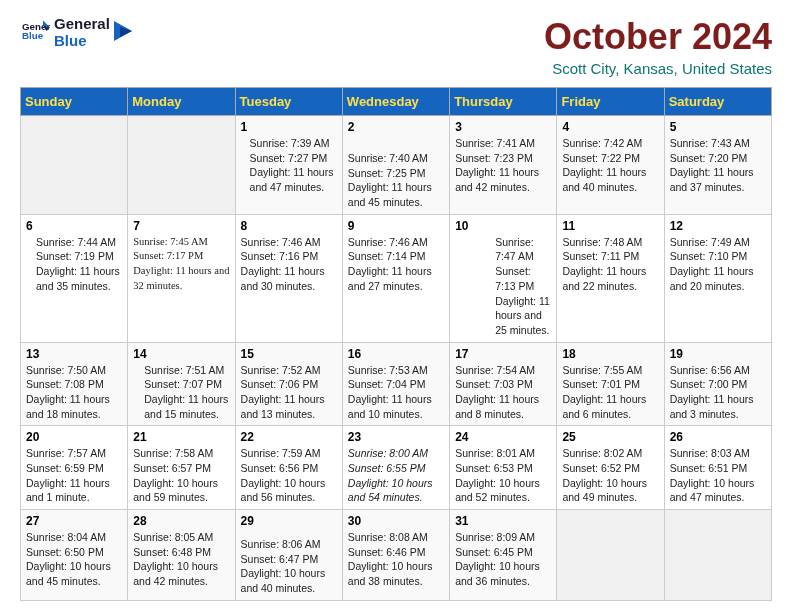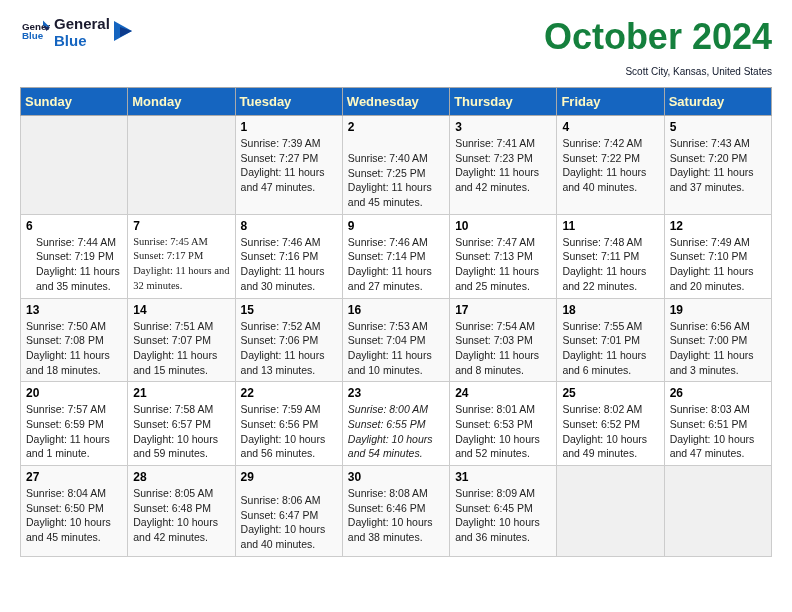--- a/index.html
+++ b/index.html
@@ -32,7 +32,7 @@
     .month-title {
       font-size: 36px;
       font-weight: bold;
-      color: #15803d;
+      color: #7f1d1d;
     }
     .location {
       font-size: 10px;

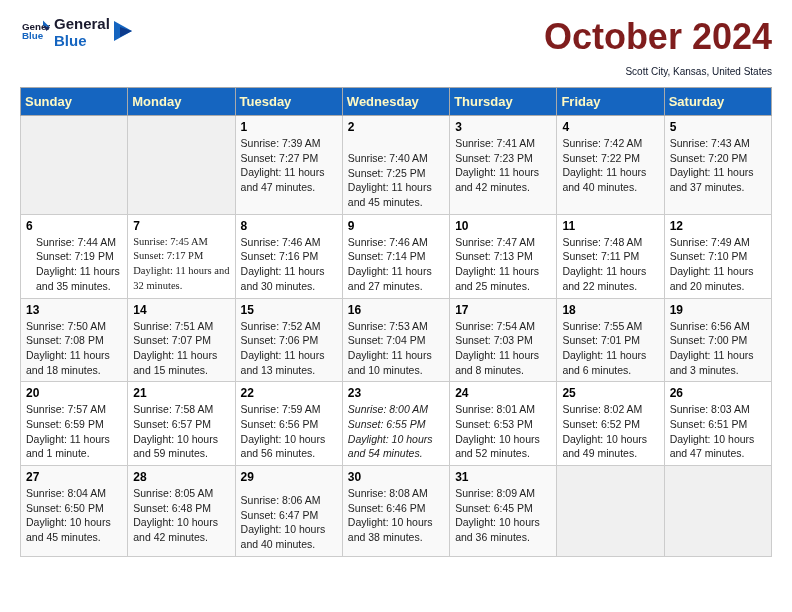--- a/index.html
+++ b/index.html
@@ -35,9 +35,9 @@
       color: #7f1d1d;
     }
     .location {
-      font-size: 10px;
-      color: #0f172a;
-      margin-top: 8px;
+      font-size: 15px;
+      color: #0f766e;
+      margin-top: 2px;
     }
     table {
       width: 100%;

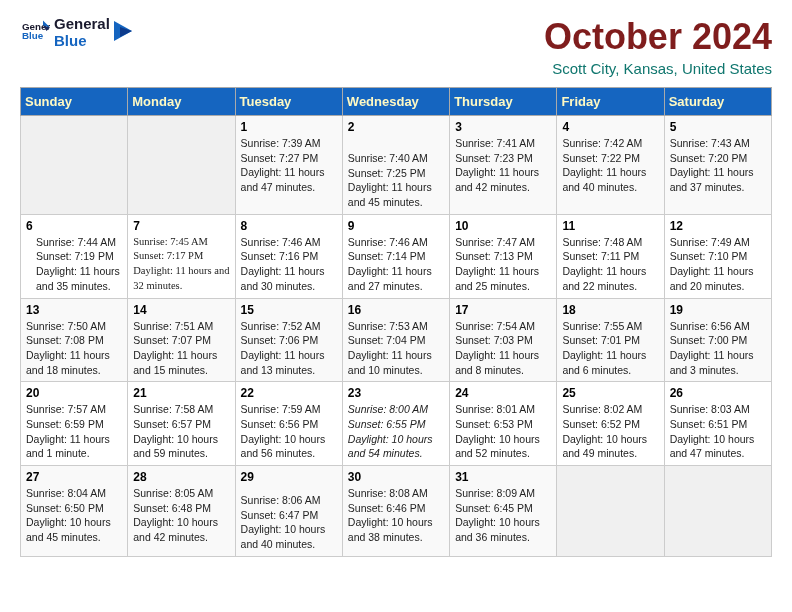--- a/index.html
+++ b/index.html
@@ -46,7 +46,7 @@
     }
     thead tr th {
       background-color: #1565C0;
-      color: #fef9c3;
+      color: #fde047;
       padding: 6px 4px;
       text-align: left;
       font-size: 13px;

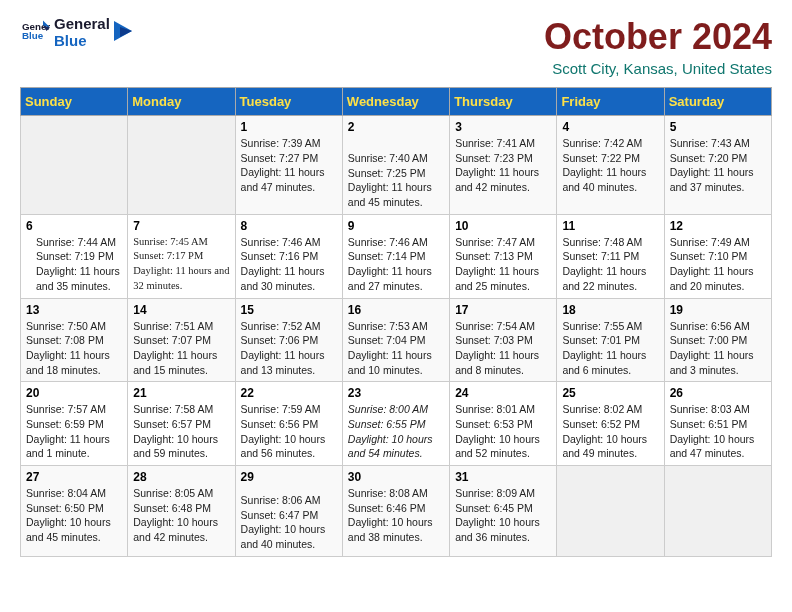--- a/index.html
+++ b/index.html
@@ -126,7 +126,7 @@
         <td class="empty"></td>
         <td>
           <span class="day-num">1</span>
-          <div class="day-info" style="white-space: pre-line;">Sunrise: 7:39 AM
+          <div class="day-info" style="white-space: pre-line; margin-left: 9px;">Sunrise: 7:39 AM
 Sunset: 7:27 PM
 Daylight: 11 hours and 47 minutes.</div>
         </td>

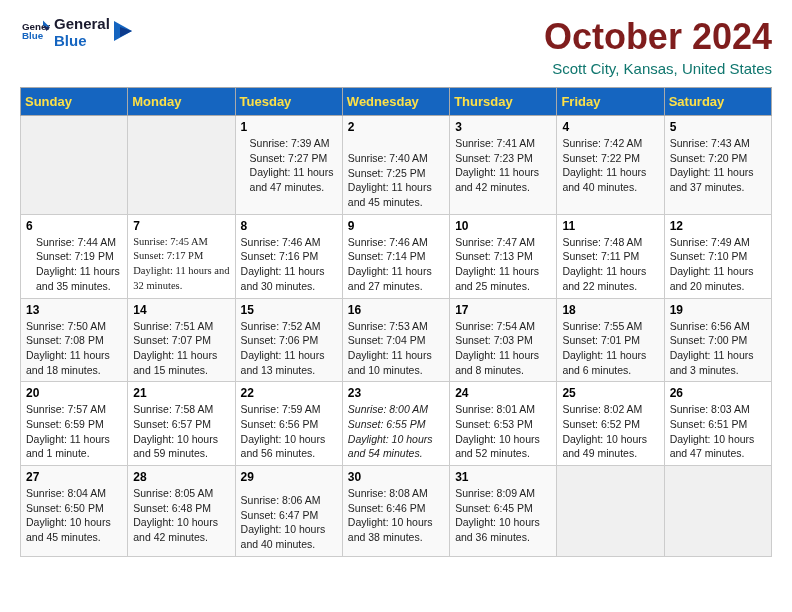--- a/index.html
+++ b/index.html
@@ -182,7 +182,7 @@
         </td>
         <td>
           <span class="day-num">10</span>
-          <div class="day-info" style="white-space: pre-line;">Sunrise: 7:47 AM
+          <div class="day-info" style="white-space: pre-line; margin-left: 40px;">Sunrise: 7:47 AM
 Sunset: 7:13 PM
 Daylight: 11 hours and 25 minutes.</div>
         </td>

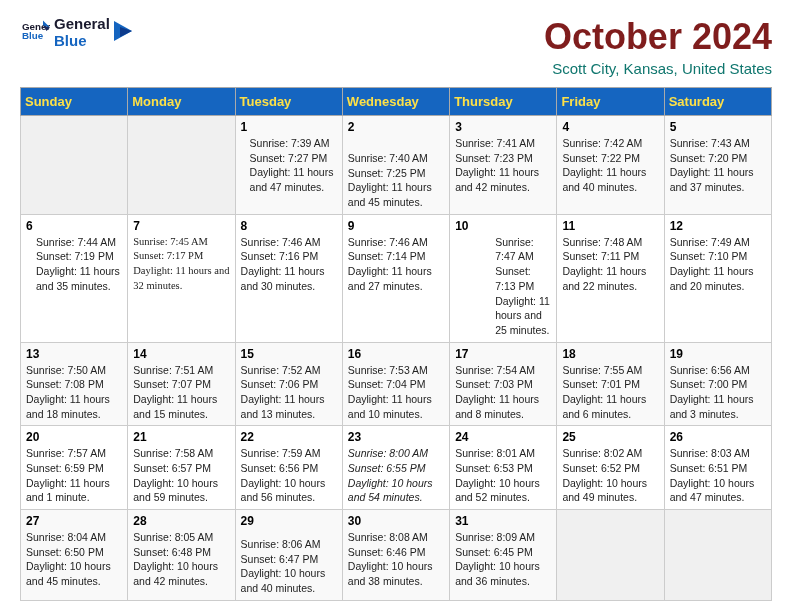--- a/index.html
+++ b/index.html
@@ -208,7 +208,7 @@
         </td>
         <td>
           <span class="day-num">14</span>
-          <div class="day-info" style="white-space: pre-line;">Sunrise: 7:51 AM
+          <div class="day-info" style="white-space: pre-line; margin-left: 11px;">Sunrise: 7:51 AM
 Sunset: 7:07 PM
 Daylight: 11 hours and 15 minutes.</div>
         </td>

